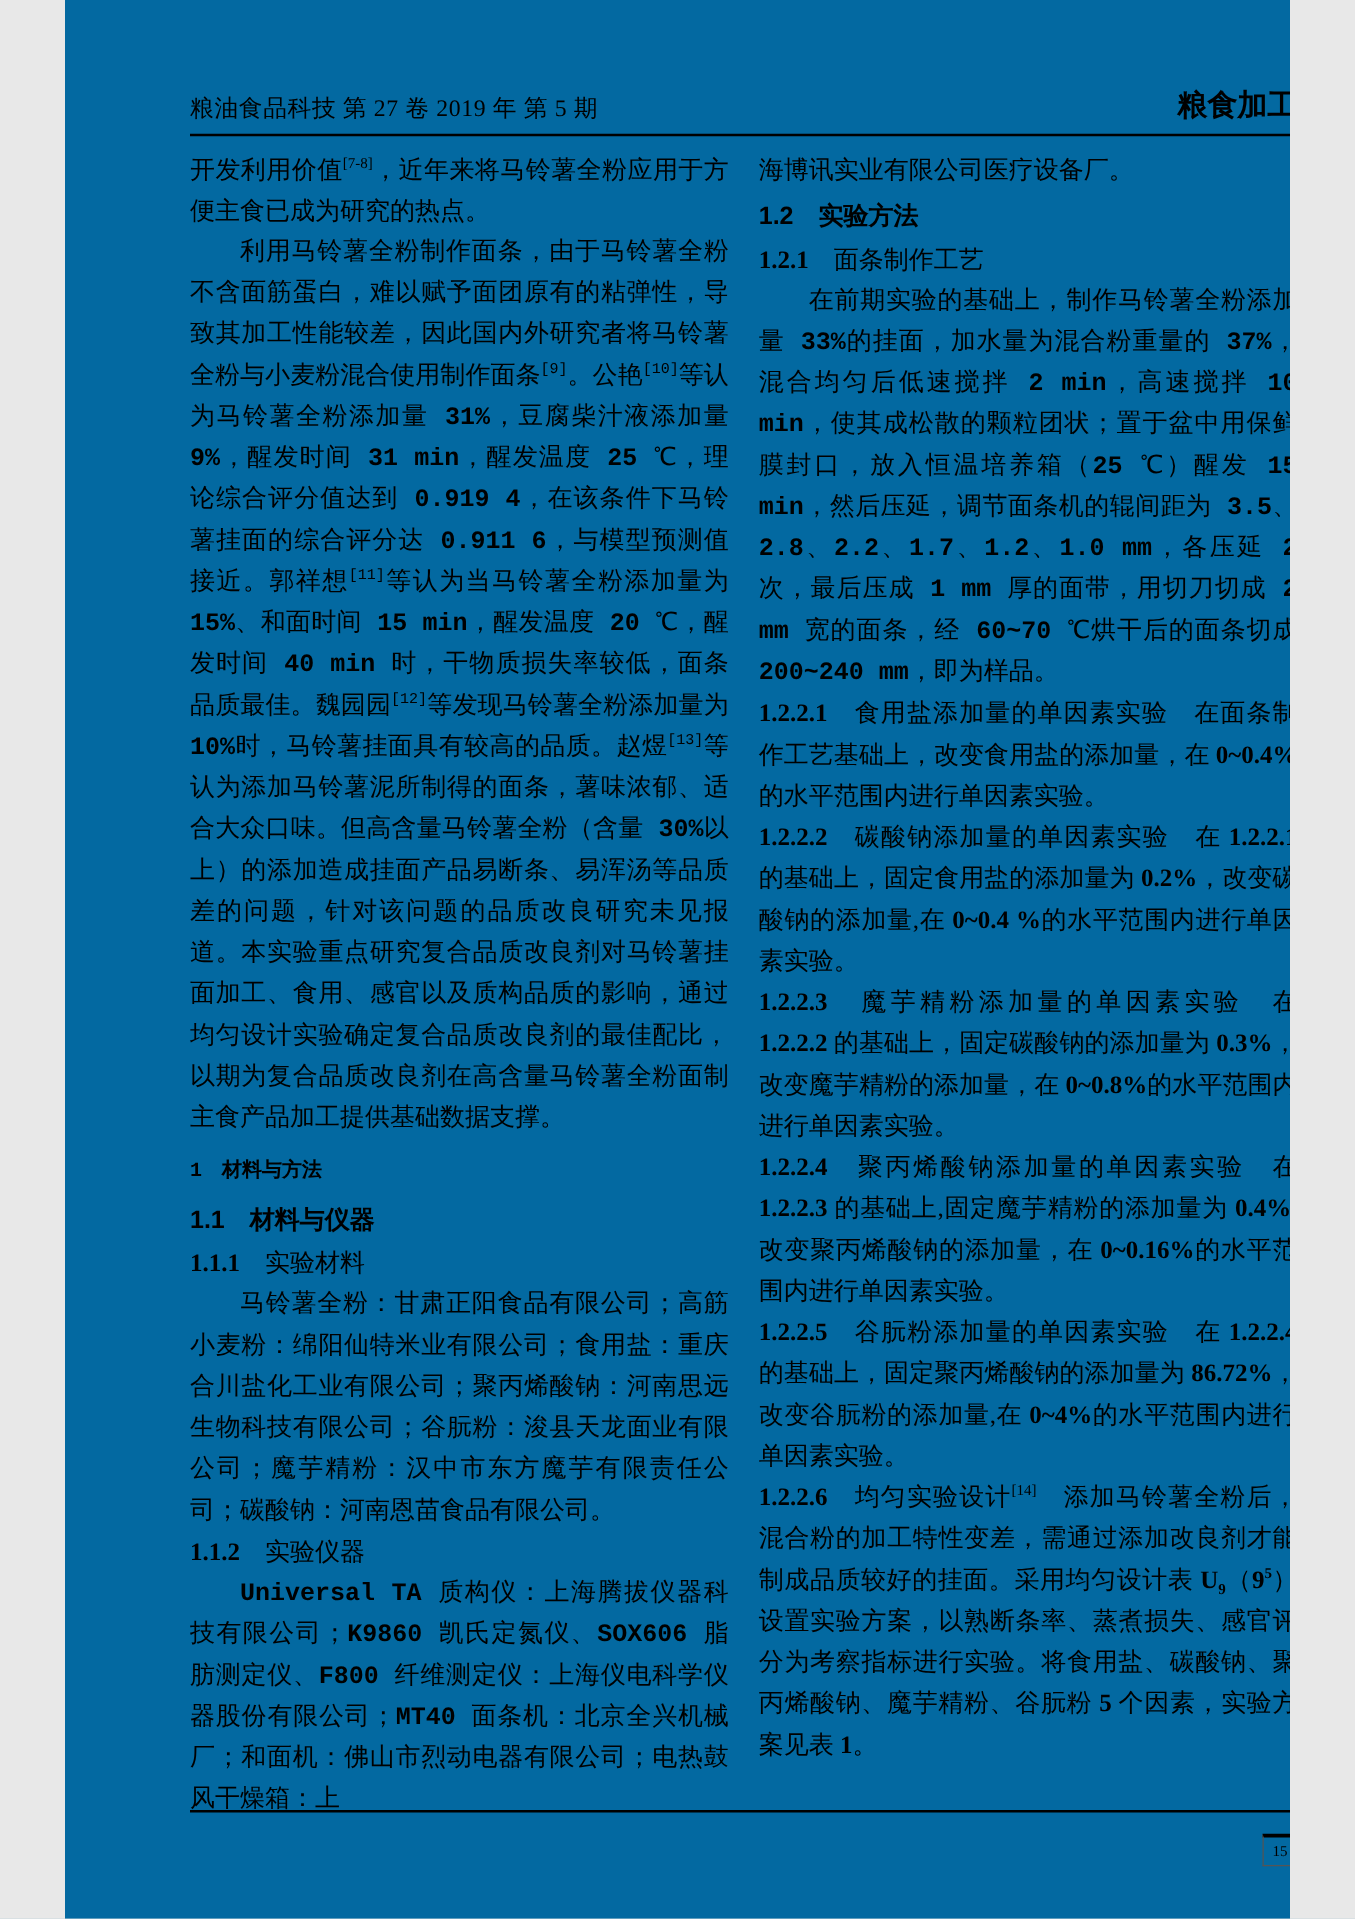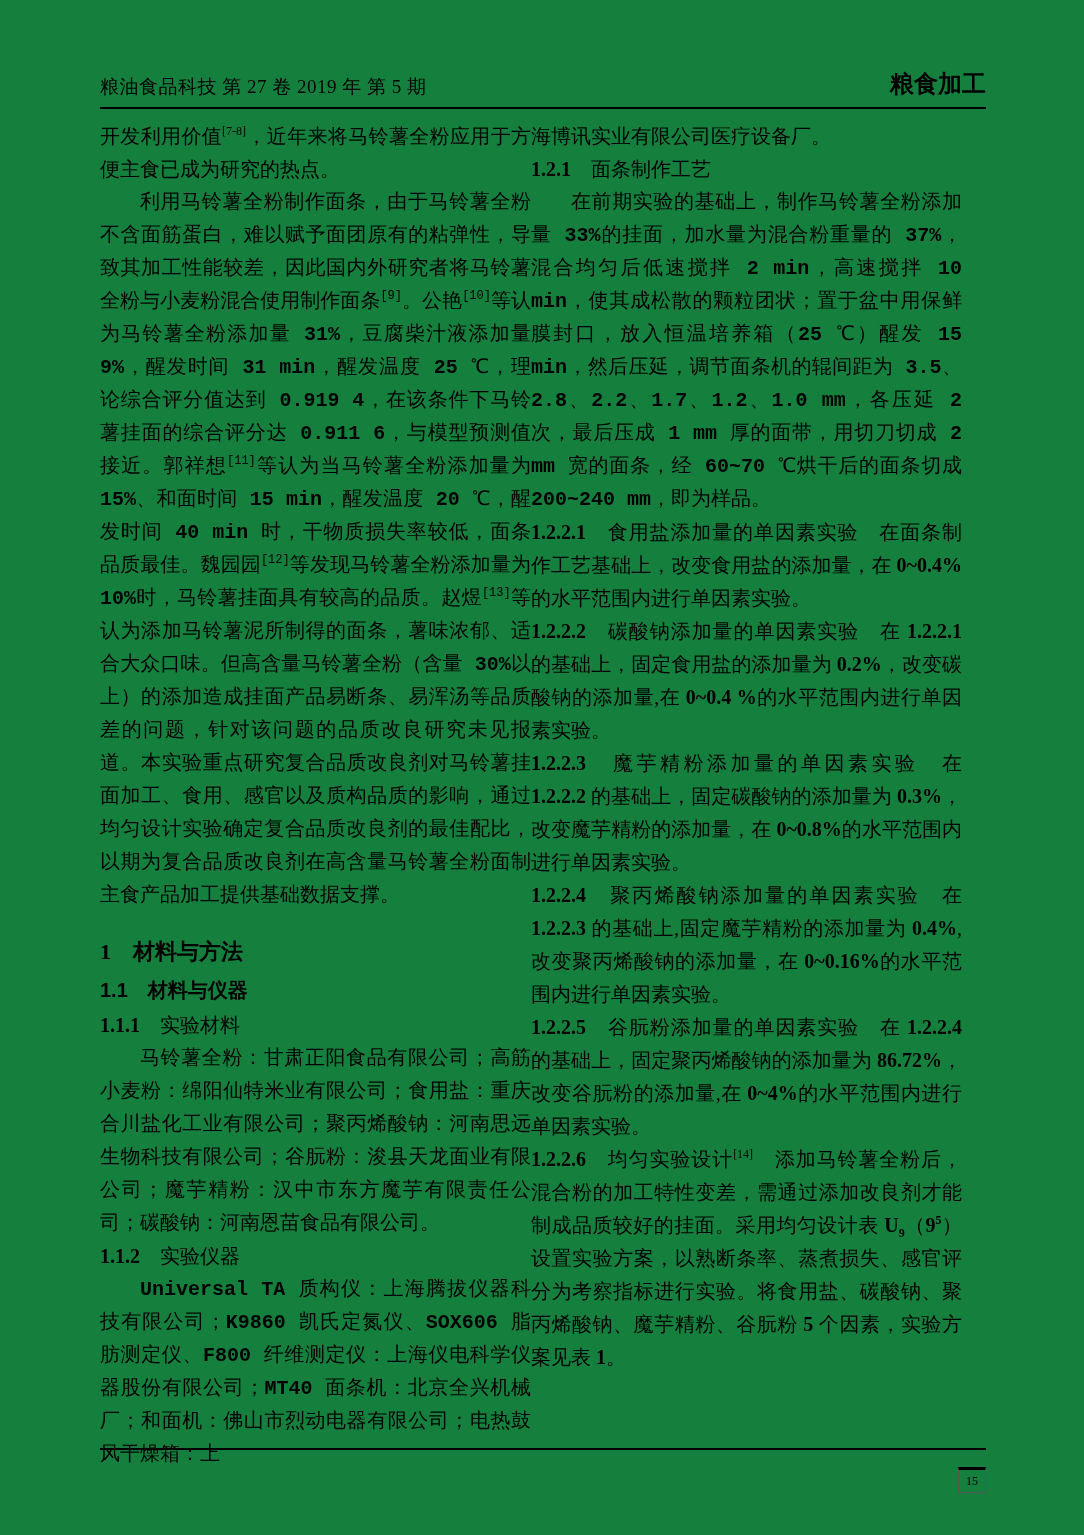--- a/index.html
+++ b/index.html
@@ -4,8 +4,8 @@
 <style>
   html,body { margin:0; padding:0; background:#e8e8e8; }
   .page {
-    position:relative; width:1084px; height:1535px; margin:0 auto;
-    background:#15803d; color:#000;
+    position:relative; width:980px; height:1535px; margin:0 auto;
+    background:#0369a1; color:#000;
     font-family:"Liberation Serif", serif;
     overflow:hidden;
   }

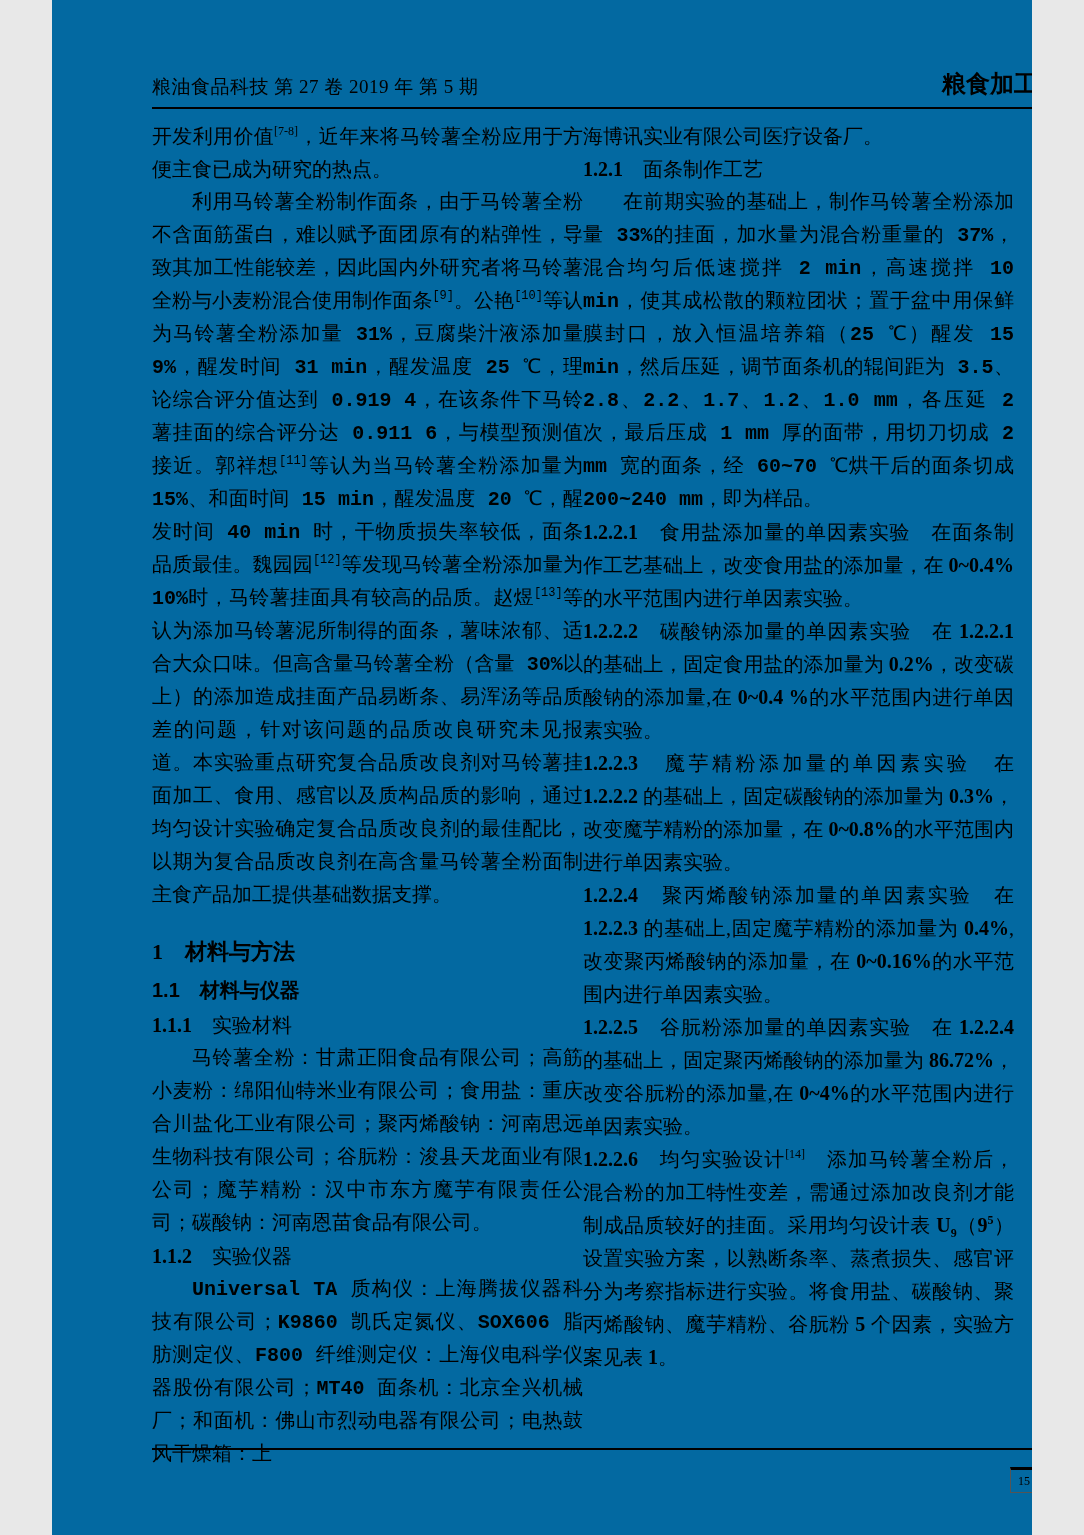--- a/index.html
+++ b/index.html
@@ -16,7 +16,7 @@
   }
   .header-left  { font-size:19px; letter-spacing:0.5px; }
   .header-right { font-size:24px; font-weight:bold; font-family:Liberation Mono, monospace; }
-  .columns { display:flex; margin-top:11px; }
+  .columns { display:flex; gap:24px; margin-top:11px; }
   .col { width:431px; text-align:justify; font-size:20px; line-height:33px; }
   p, h2, h3, h4 { margin:0; font-weight:normal; }
   .body-p { margin:0; }

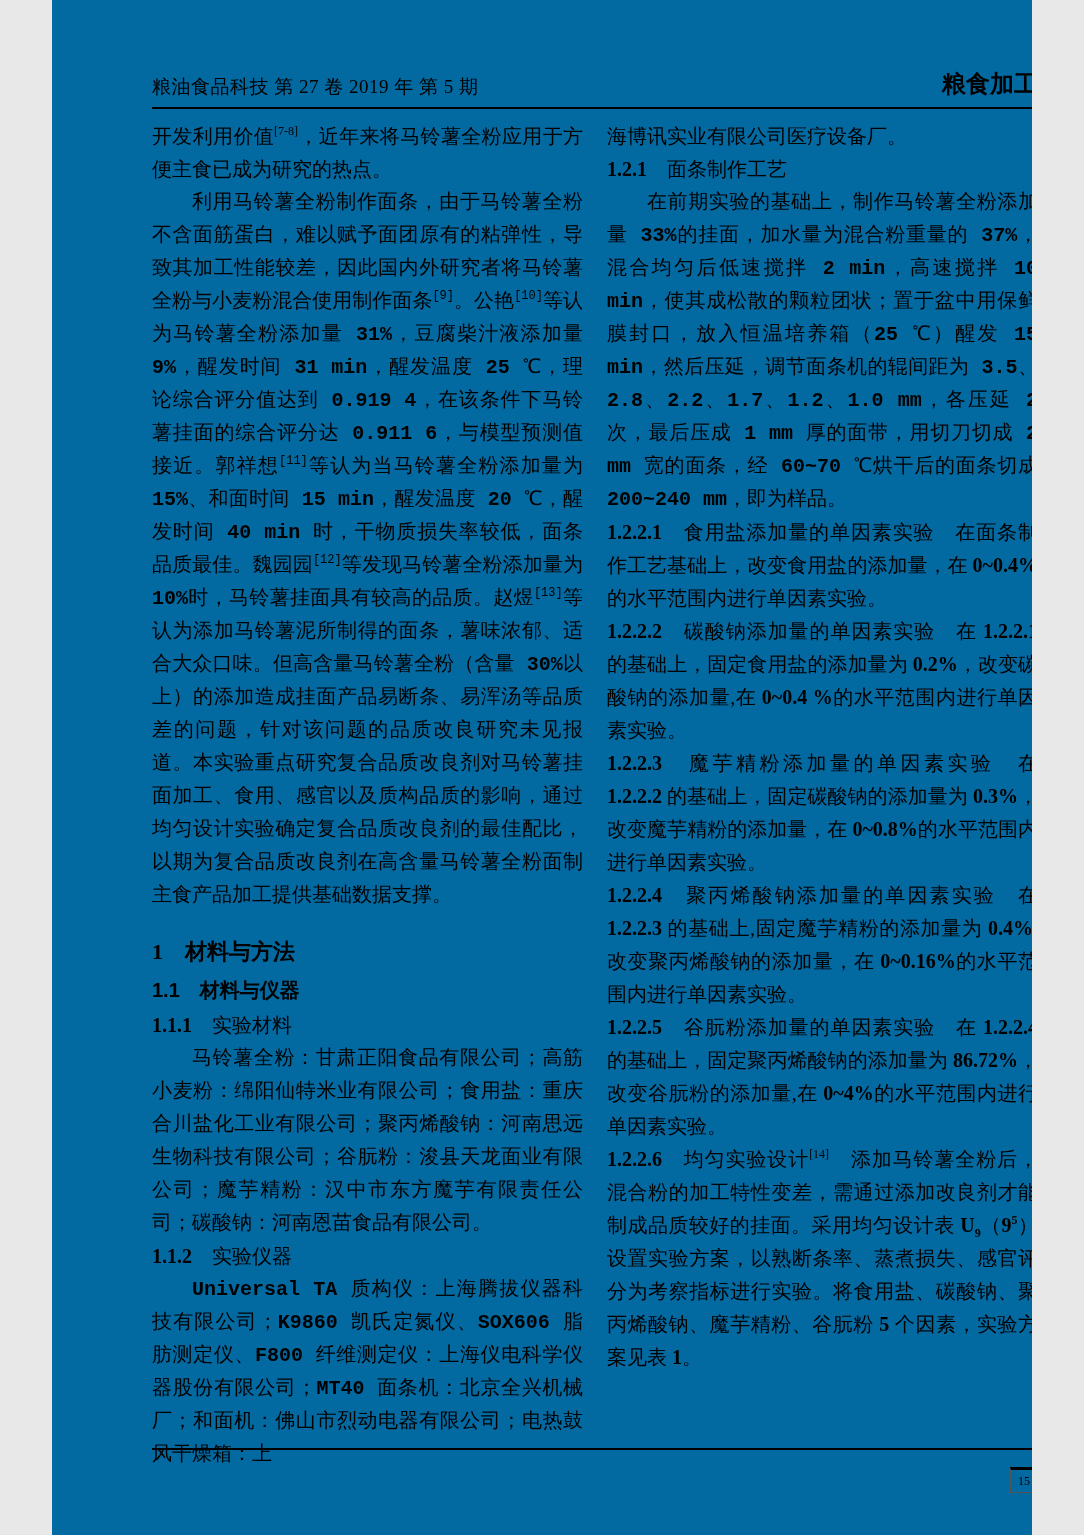--- a/index.html
+++ b/index.html
@@ -70,6 +70,7 @@
 
       <div class="col">
         <p class="body-p"><span>海博讯实业有限公司医疗设备厂。</span></p>
+        <h3 class="h-sub">1.2　实验方法</h3>
         <h4 class="h-runin"><span class="b">1.2.1</span><span>　面条制作工艺</span></h4>
         <p class="body-p indent"><span>在前期实验的基础上，制作马铃薯全粉添加量 </span><span class="b">33%</span><span>的挂面，加水量为混合粉重量的 </span><span class="b">37%</span><span>，混合均匀后低速搅拌 </span><span class="b">2 min</span><span>，高速搅拌 </span><span class="b">10 min</span><span>，使其成松散的颗粒团状；置于盆中用保鲜膜封口，放入恒温培养箱（</span><span class="b">25</span><span> ℃）醒发 </span><span class="b">15 min</span><span>，然后压延，调节面条机的辊间距为 </span><span class="b">3.5</span><span>、</span><span class="b">2.8</span><span>、</span><span class="b">2.2</span><span>、</span><span class="b">1.7</span><span>、</span><span class="b">1.2</span><span>、</span><span class="b">1.0 mm</span><span>，各压延 </span><span class="b">2</span><span> 次，最后压成 </span><span class="b">1 mm</span><span> 厚的面带，用切刀切成 </span><span class="b">2 mm</span><span> 宽的面条，经 </span><span class="b">60~70</span><span> ℃烘干后的面条切成 </span><span class="b">200~240 mm</span><span>，即为样品。</span></p>
         <p class="body-p"><span class="b">1.2.2.1</span><span>　食用盐添加量的单因素实验　在面条制作工艺基础上，改变食用盐的添加量，在 </span><span class="b">0~0.4%</span><span>的水平范围内进行单因素实验。</span></p>

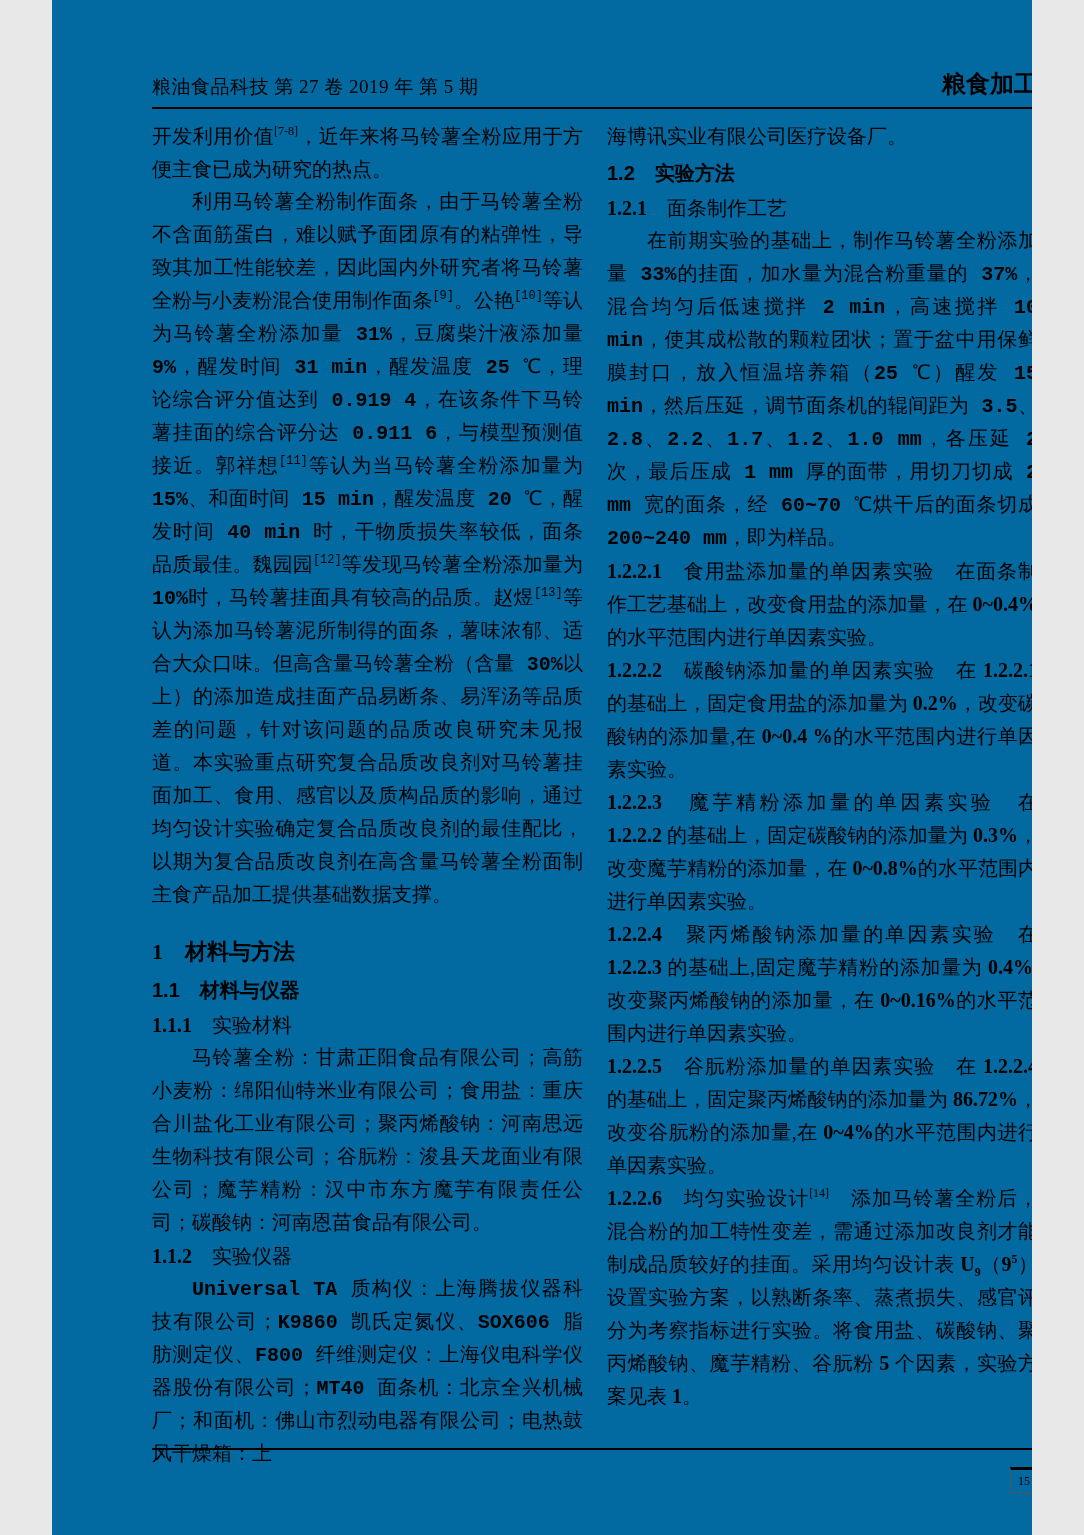--- a/index.html
+++ b/index.html
@@ -25,8 +25,8 @@
   sup { font-size:0.60em; line-height:0; vertical-align:super; }
   sub { font-size:0.60em; line-height:0; vertical-align:sub; }
   .h-major {
-    font-family:Liberation Serif, serif; font-weight:bold;
-    font-size:22px; line-height:33px; margin:23px 0 6px;
+    font-family:Liberation Mono, monospace; font-weight:bold;
+    font-size:16px; line-height:33px; margin:9px 0 6px;
   }
   .h-sub {
     font-family:"Liberation Sans", sans-serif; font-weight:bold;

